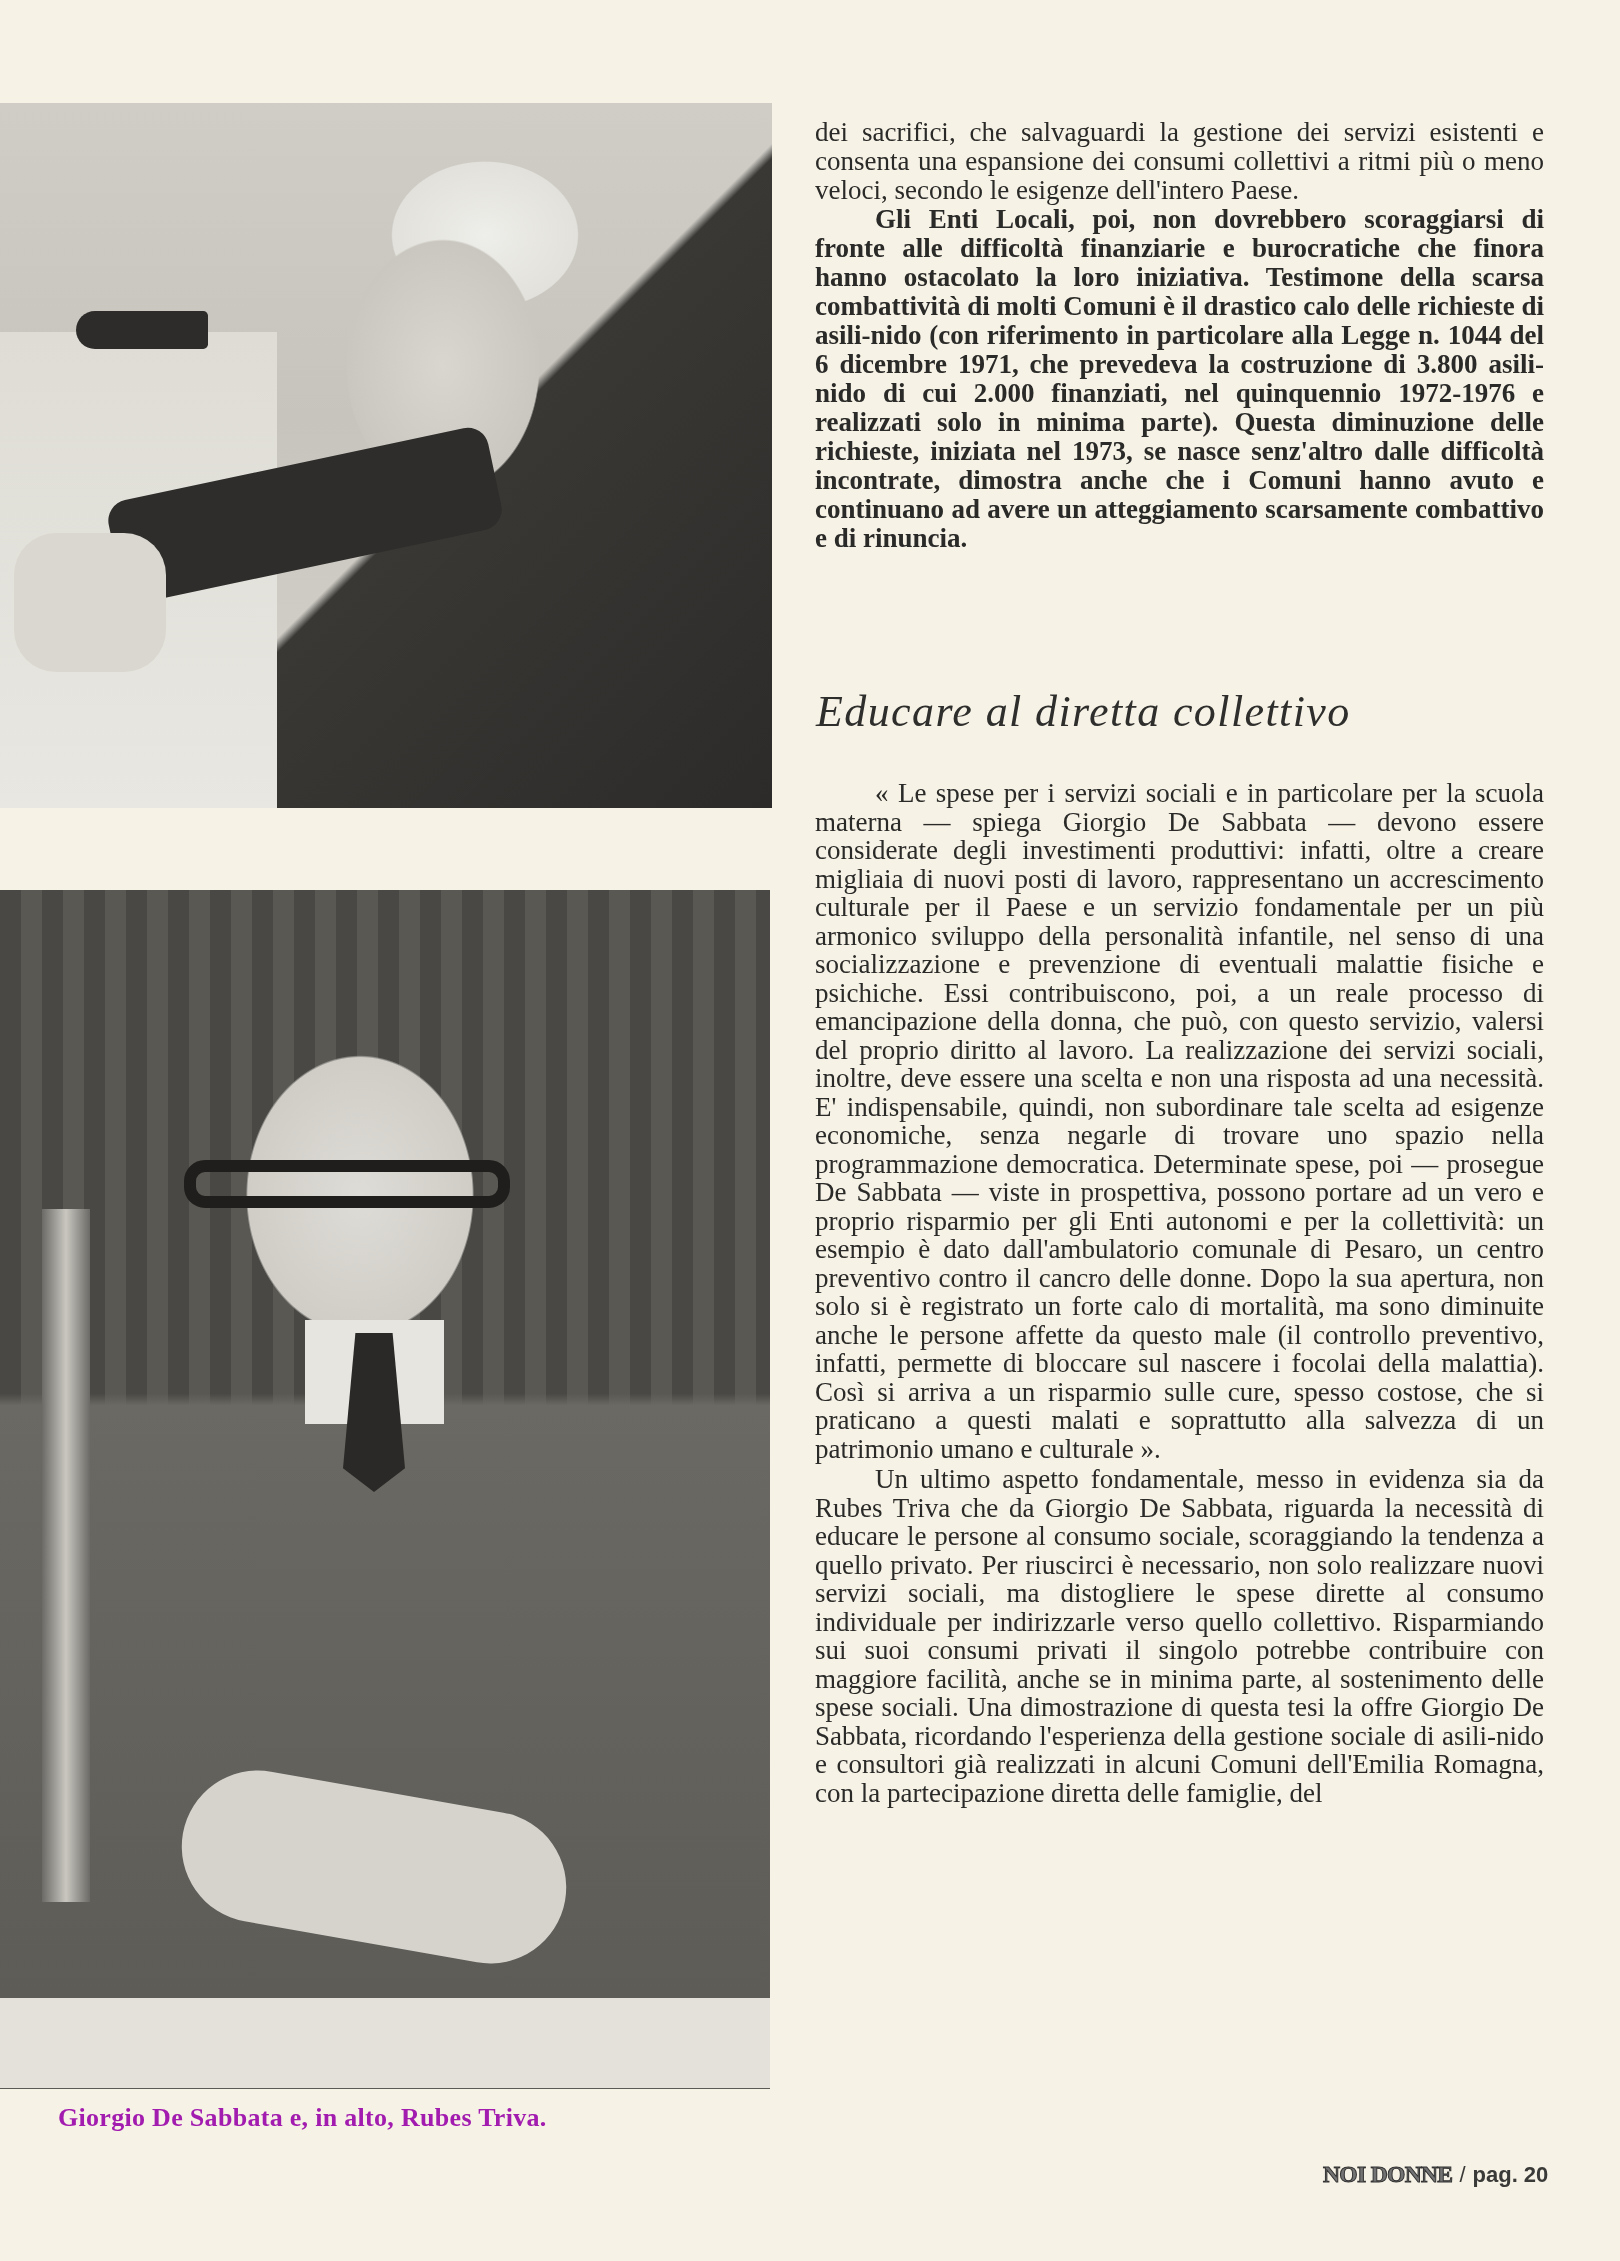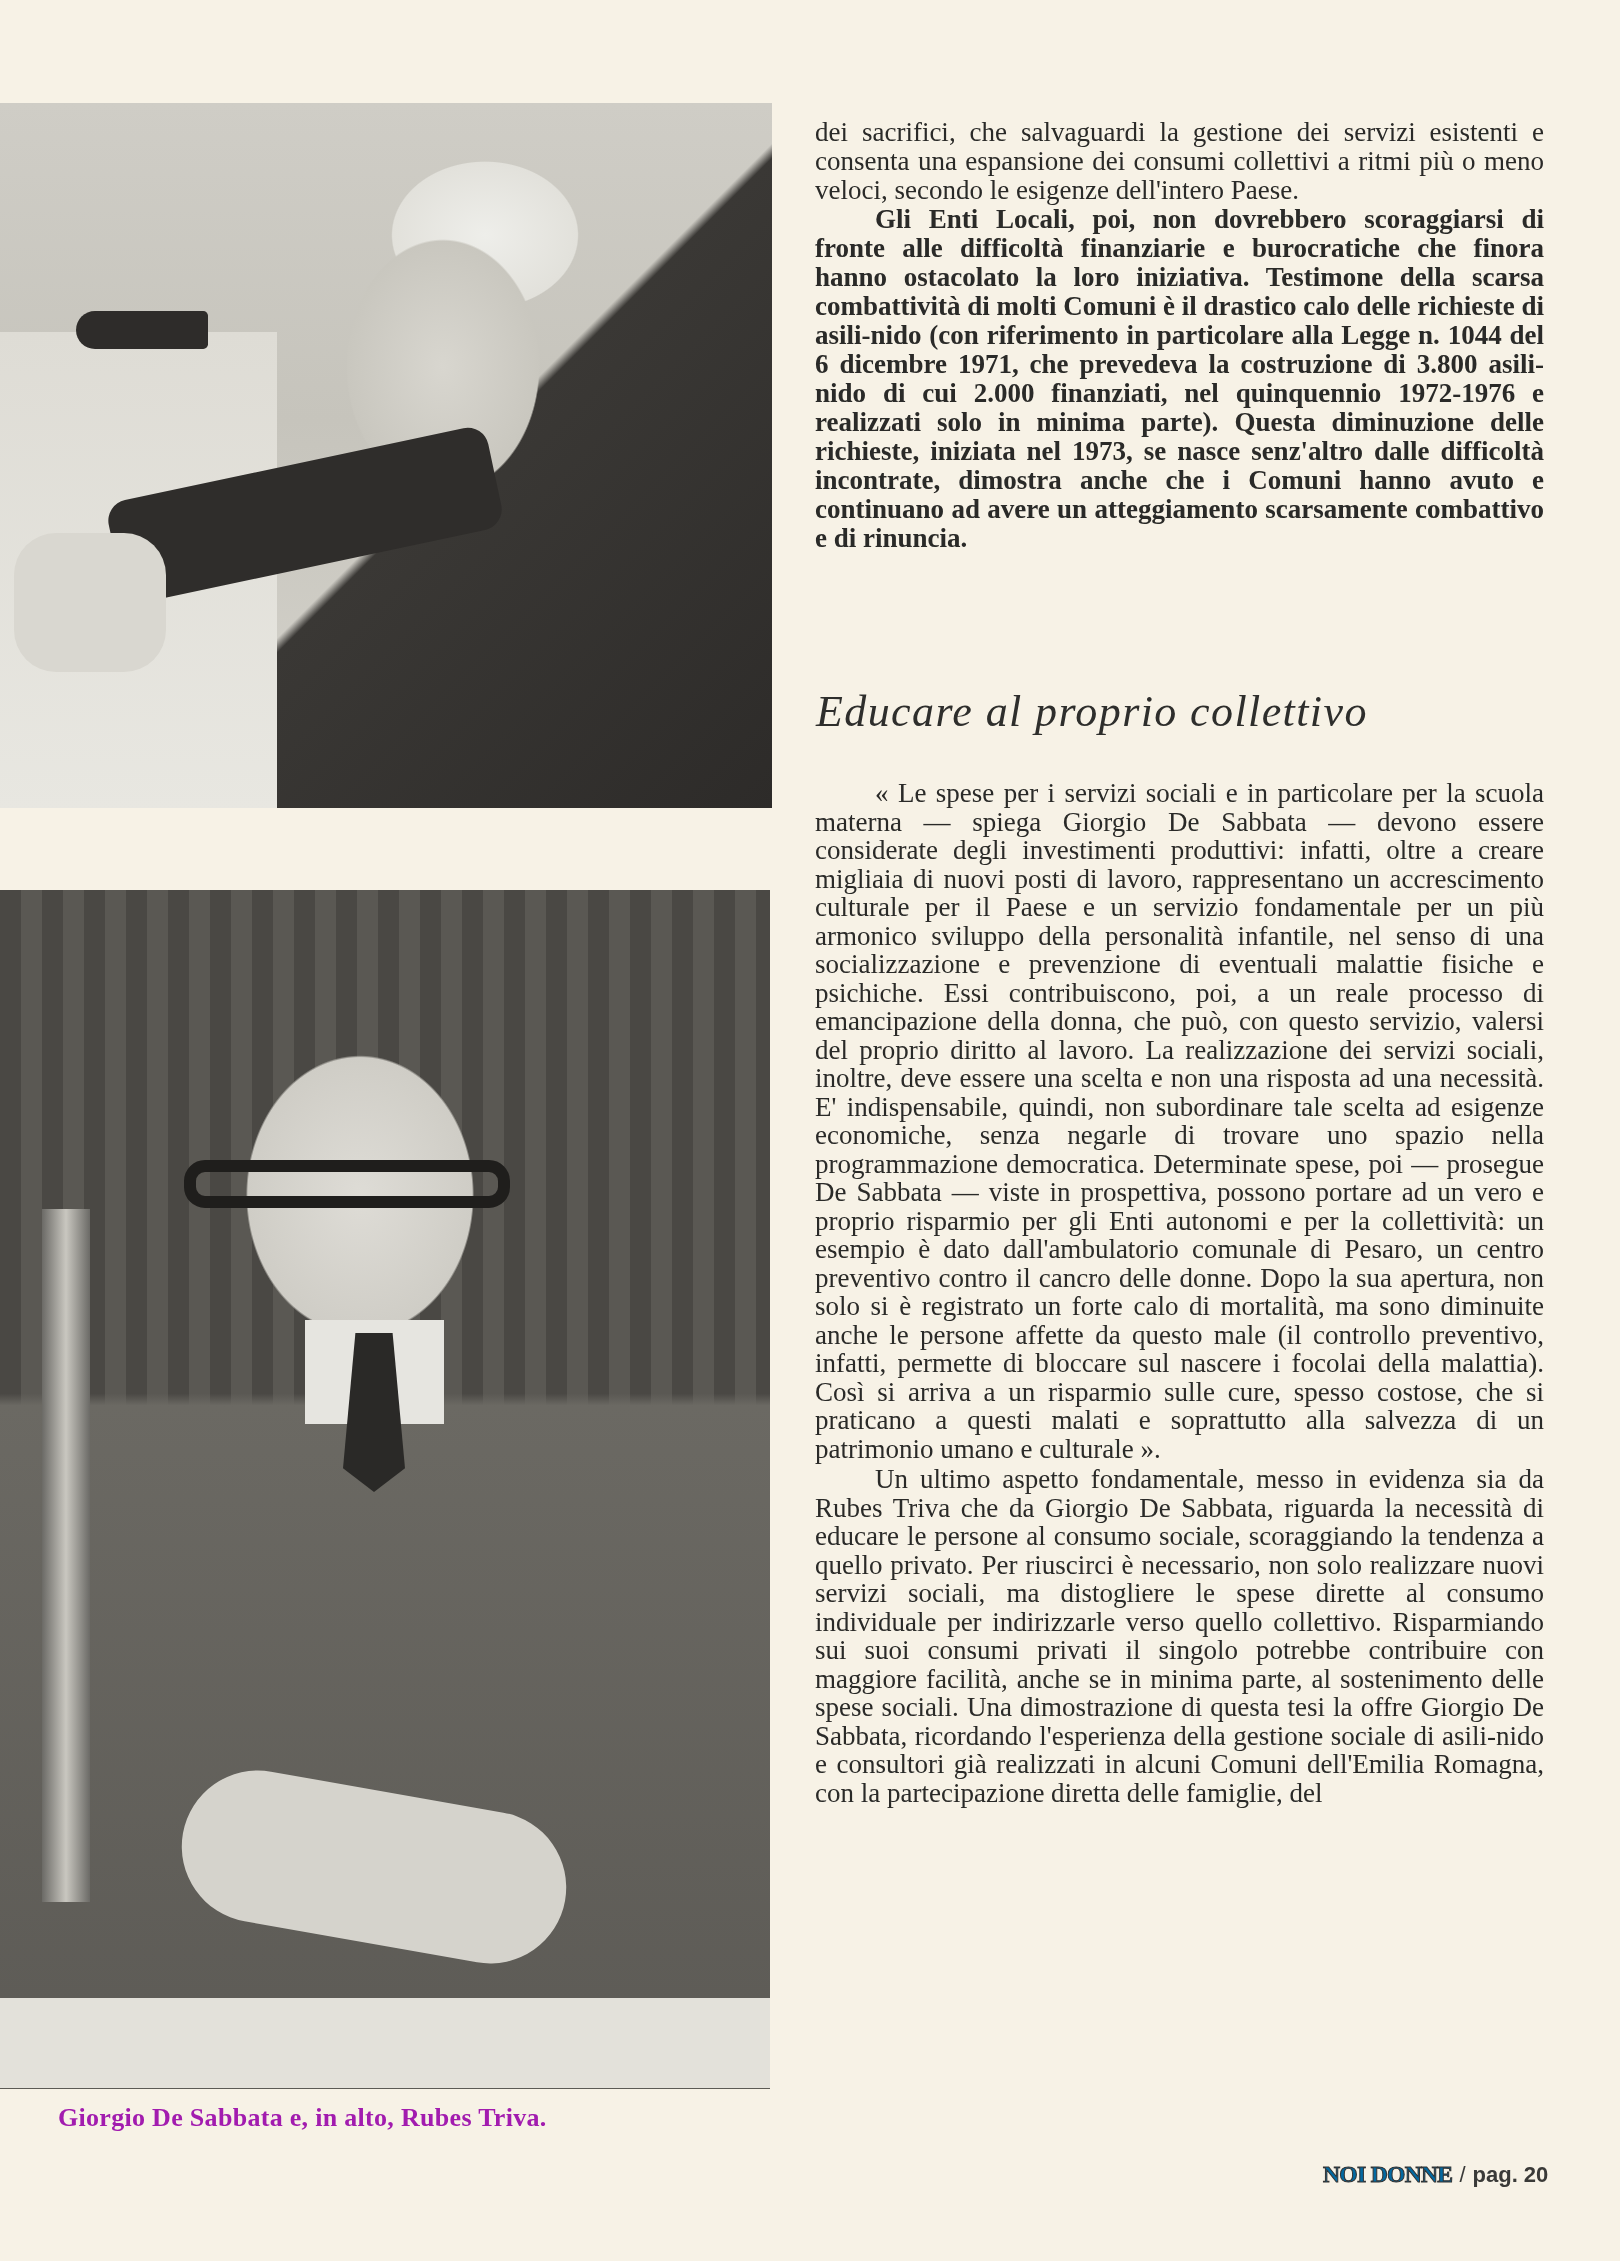--- a/index.html
+++ b/index.html
@@ -99,7 +99,7 @@
   <p class="indent">Gli Enti Locali, poi, non dovrebbero scoraggiarsi di fronte alle difficoltà finanziarie e burocratiche che finora hanno ostacolato la loro iniziativa. Testimone della scarsa combattività di molti Comuni è il drastico calo delle richieste di asili-nido (con riferimento in particolare alla Legge n. 1044 del 6 dicembre 1971, che prevedeva la costruzione di 3.800 asili-nido di cui 2.000 finanziati, nel quinquennio 1972-1976 e realizzati solo in minima parte). Questa diminuzione delle richieste, iniziata nel 1973, se nasce senz'altro dalle difficoltà incontrate, dimostra anche che i Comuni hanno avuto e continuano ad avere un atteggiamento scarsamente combattivo e di rinuncia.</p>
 </div>
 
-<div class="subheading">Educare al proprio collettivo</div>
+<div class="subheading">Educare al diretta collettivo</div>
 
 <div class="column2">
   <p>« Le spese per i servizi sociali e in particolare per la scuola materna — spiega Giorgio De Sabbata — devono essere considerate degli investimenti produttivi: infatti, oltre a creare migliaia di nuovi posti di lavoro, rappresentano un accrescimento culturale per il Paese e un servizio fondamentale per un più armonico sviluppo della personalità infantile, nel senso di una socializzazione e prevenzione di eventuali malattie fisiche e psichiche. Essi contribuiscono, poi, a un reale processo di emancipazione della donna, che può, con questo servizio, valersi del proprio diritto al lavoro. La realizzazione dei servizi sociali, inoltre, deve essere una scelta e non una risposta ad una necessità. E' indispensabile, quindi, non subordinare tale scelta ad esigenze economiche, senza negarle di trovare uno spazio nella programmazione democratica. Determinate spese, poi — prosegue De Sabbata — viste in prospettiva, possono portare ad un vero e proprio risparmio per gli Enti autonomi e per la collettività: un esempio è dato dall'ambulatorio comunale di Pesaro, un centro preventivo contro il cancro delle donne. Dopo la sua apertura, non solo si è registrato un forte calo di mortalità, ma sono diminuite anche le persone affette da questo male (il controllo preventivo, infatti, permette di bloccare sul nascere i focolai della malattia). Così si arriva a un risparmio sulle cure, spesso costose, che si praticano a questi malati e soprattutto alla salvezza di un patrimonio umano e culturale ».</p>

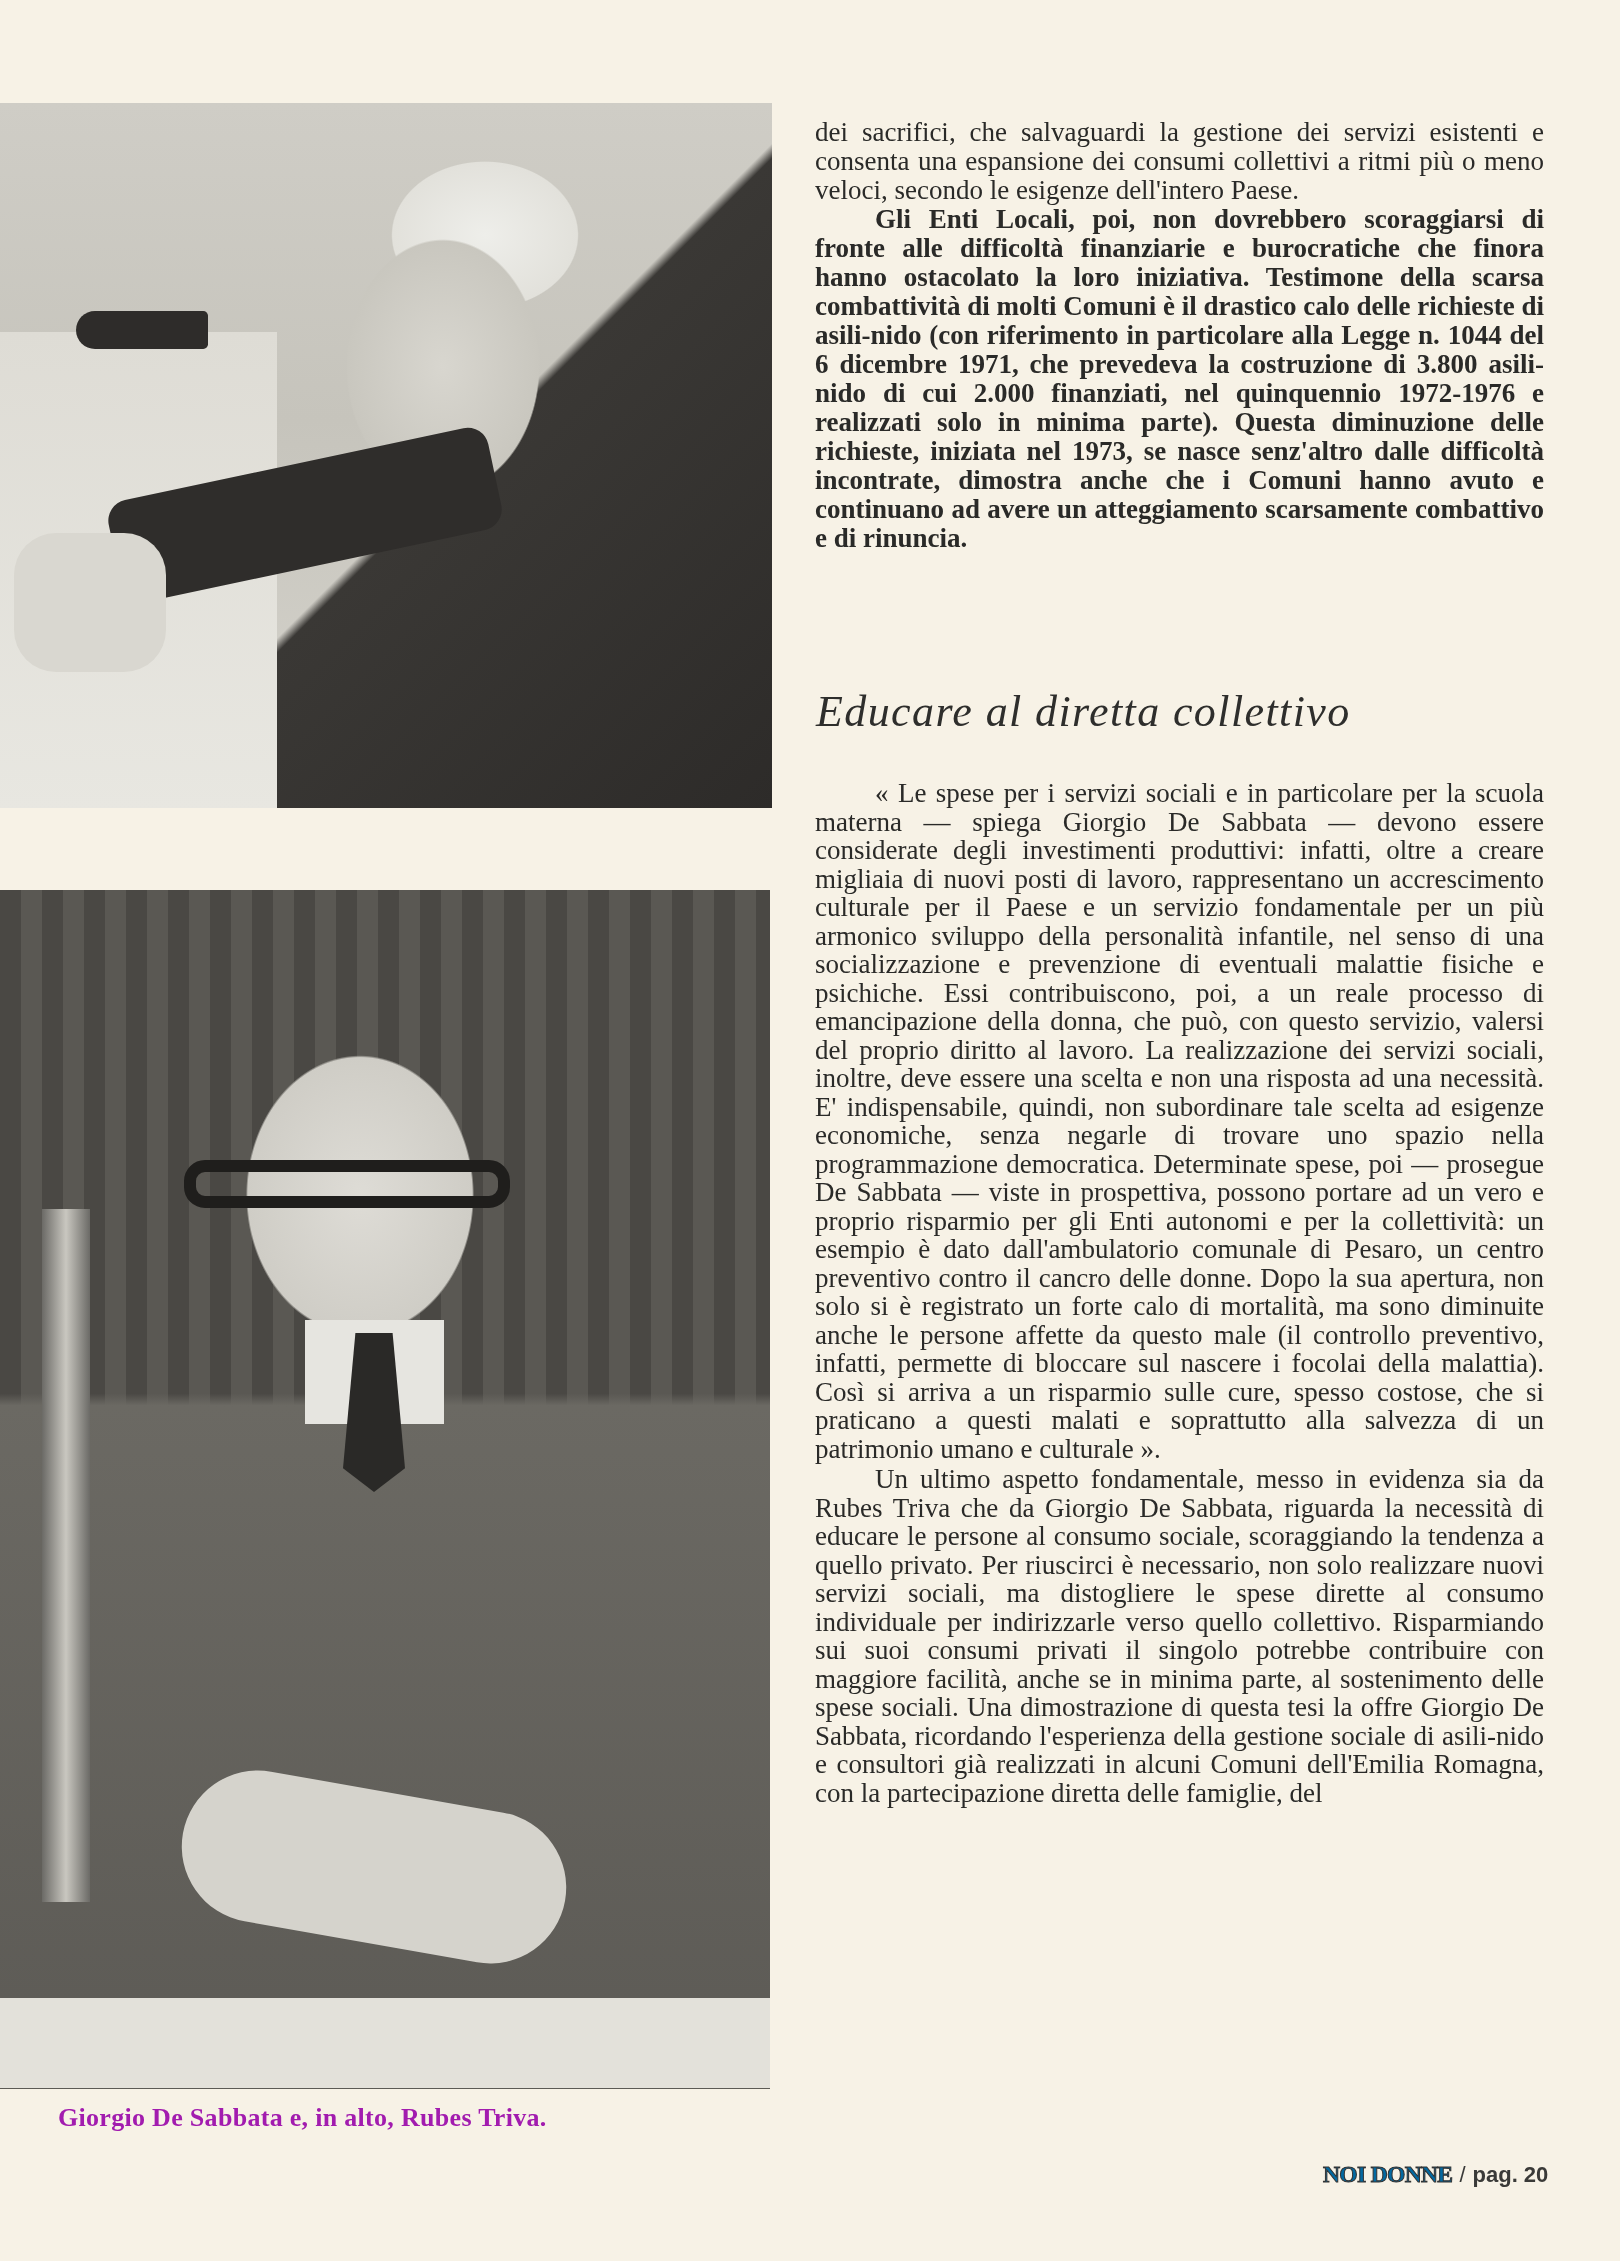--- a/index.html
+++ b/index.html
@@ -67,7 +67,7 @@
   }
   .footer .logo {
     font-family:"Liberation Serif", "DejaVu Serif", serif;
-    font-weight:bold; color:#0369a1;
+    font-weight:bold; color:#737373;
     -webkit-text-stroke:1px #333; letter-spacing:-0.7px;
     font-size:23.6px;
   }

